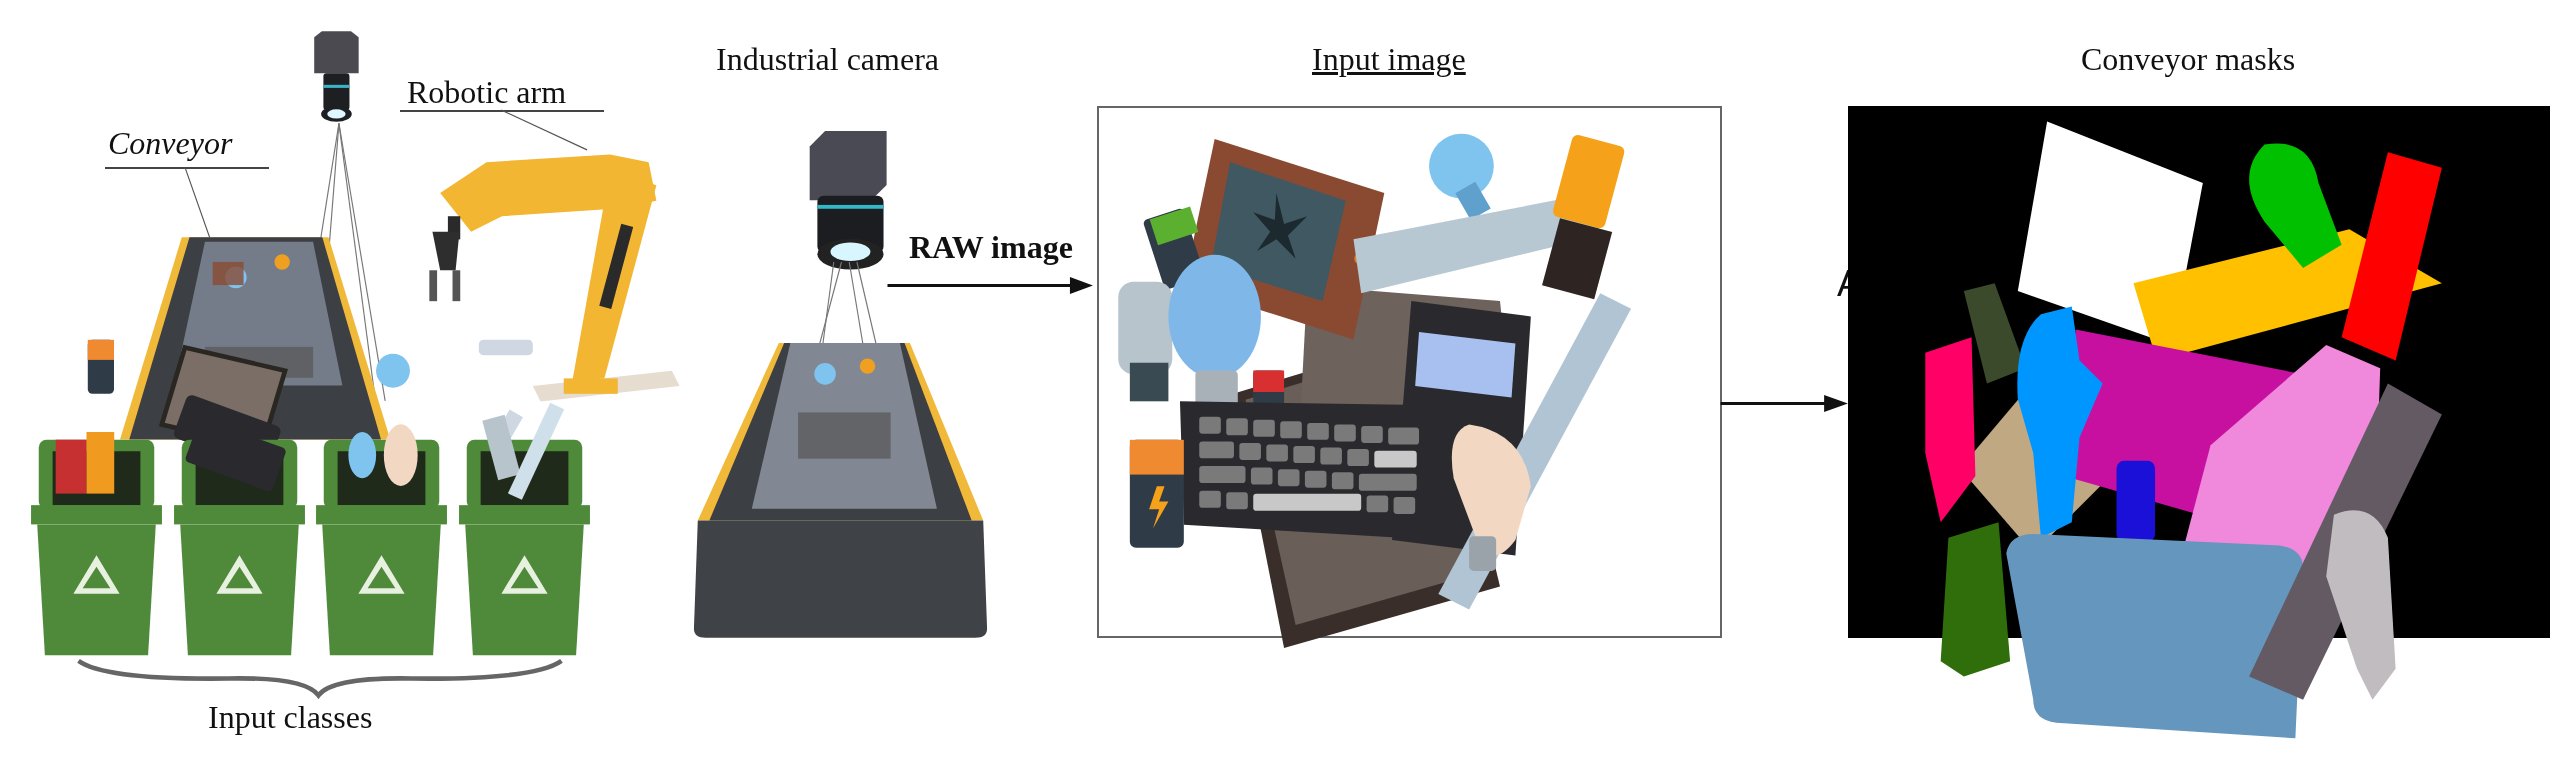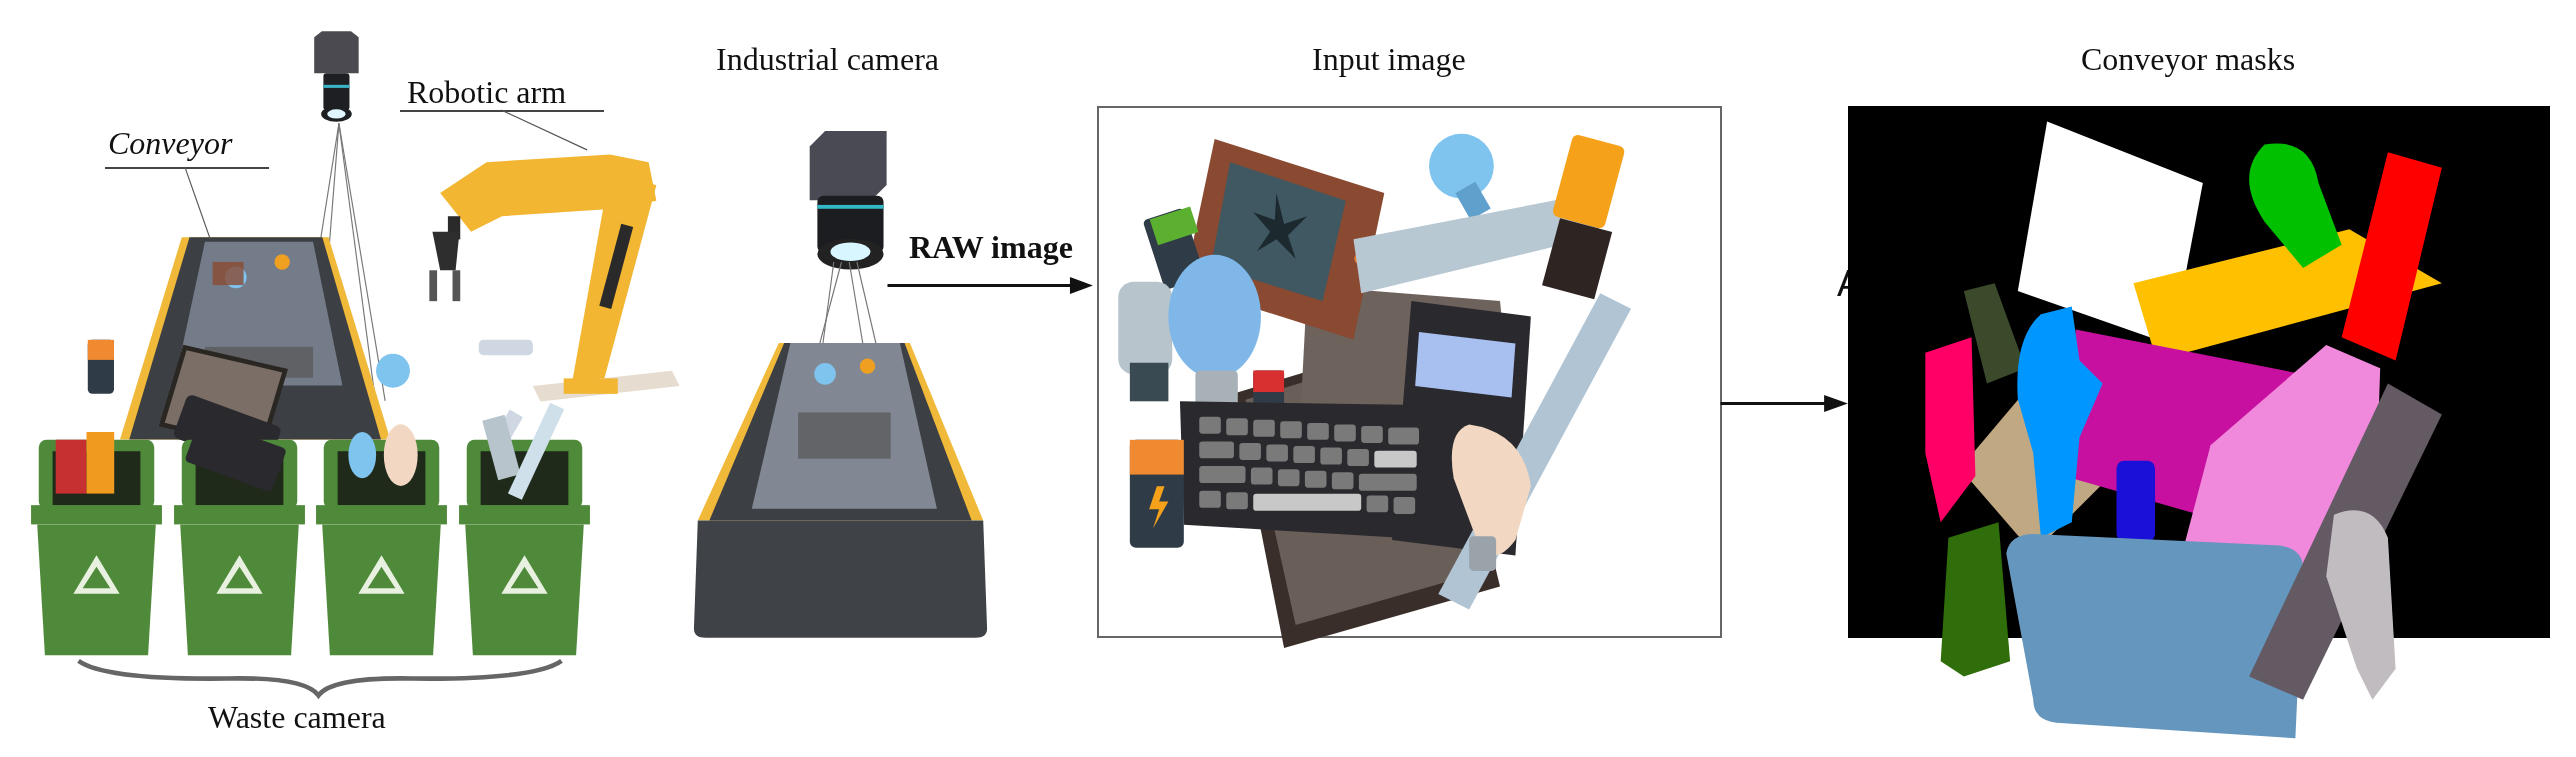--- a/index.html
+++ b/index.html
@@ -152,7 +152,7 @@
   <path d="M238 4 L268 15 L238 26 Z" fill="#111"></path>
 </svg>
 
-<div class="label" style="left:1312px;top:43px;">Input image</div>
+<div class="label" style="left:1312px;top:43px;text-decoration:underline;">Input image</div>
 <div class="frame" style="left:1097px;top:106px;width:625px;height:532px;">
   <svg style="left:0;top:0;" width="620" height="528" viewBox="0 0 804 684">
 

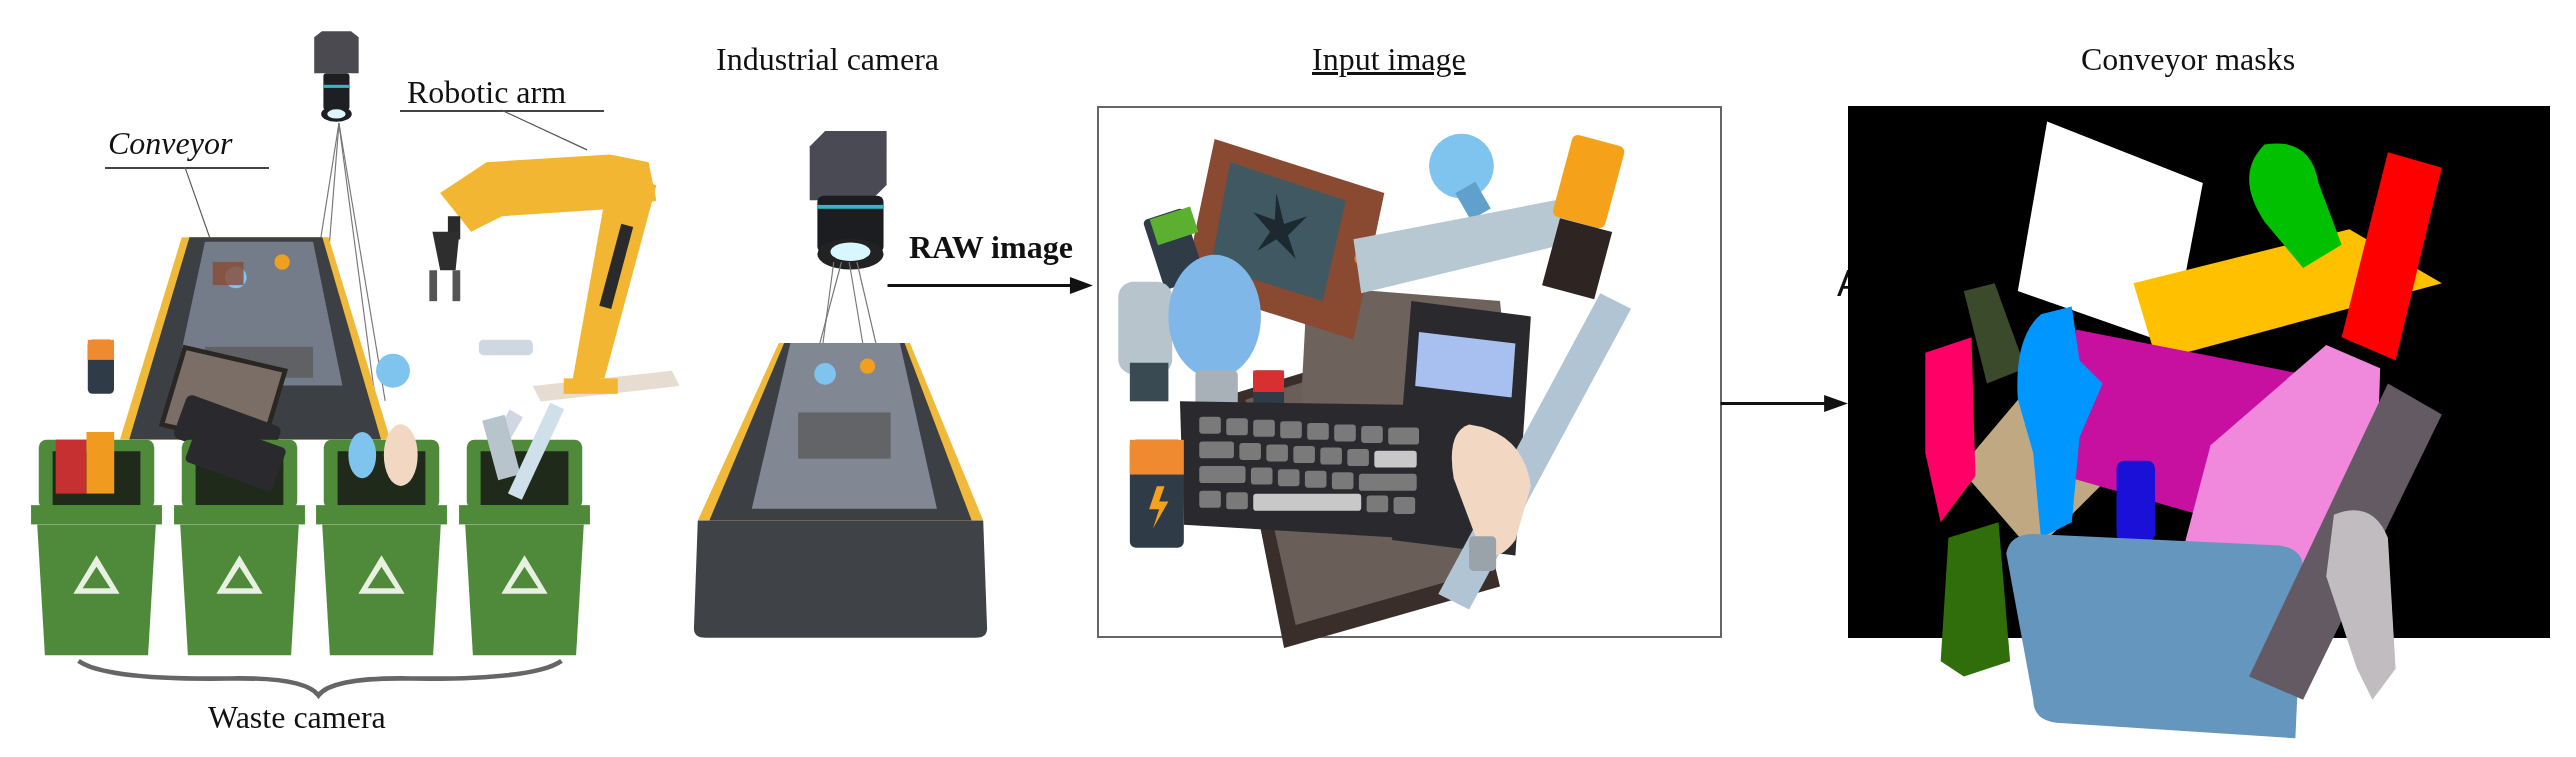--- a/index.html
+++ b/index.html
@@ -116,7 +116,7 @@
   <svg style="left:73px;top:657px;" width="494" height="46" viewBox="0 0 640 60">
     <path d="M5 5 Q40 30 200 28 Q300 26 318 50 Q336 26 440 28 Q600 30 635 5" fill="none" stroke="#666" stroke-width="6"></path>
   </svg>
-  <div class="label" style="left:208px;top:701px;">Waste camera</div>
+  <div class="label" style="left:208px;top:701px;">Input classes</div>
 </div>
 
 <div class="label" style="left:716px;top:43px;">Industrial camera</div>

